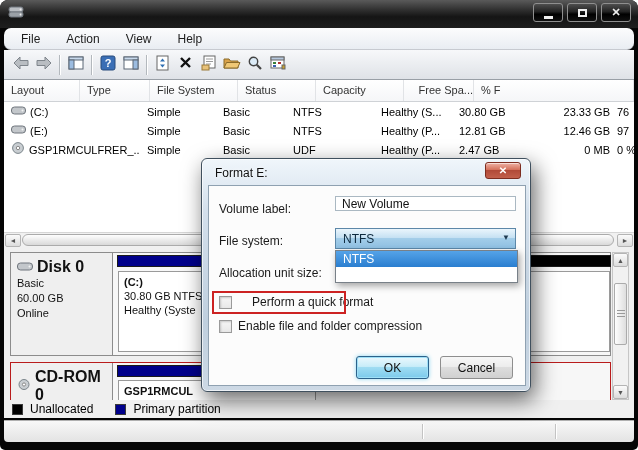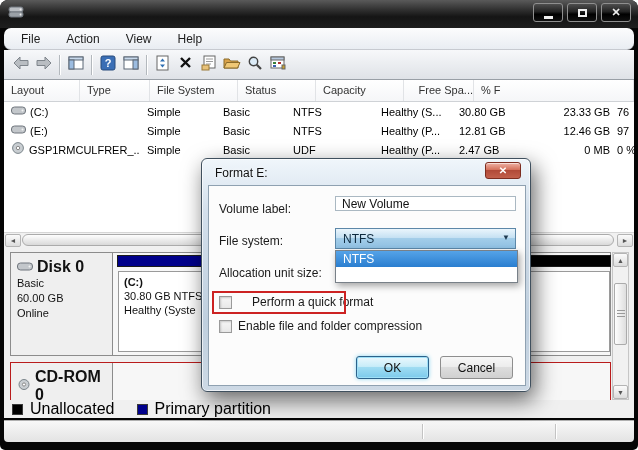--- a/index.html
+++ b/index.html
@@ -345,6 +345,12 @@
         </div>
         <div class="disk-line">DVD</div>
       </div>
+      <div class="part part-cd">
+        <div class="strip strip-primary"></div>
+        <div class="pbody">
+          <div class="pname">GSP1RMCUL</div>
+        </div>
+      </div>
     </div>
 
     <div class="vscroll">

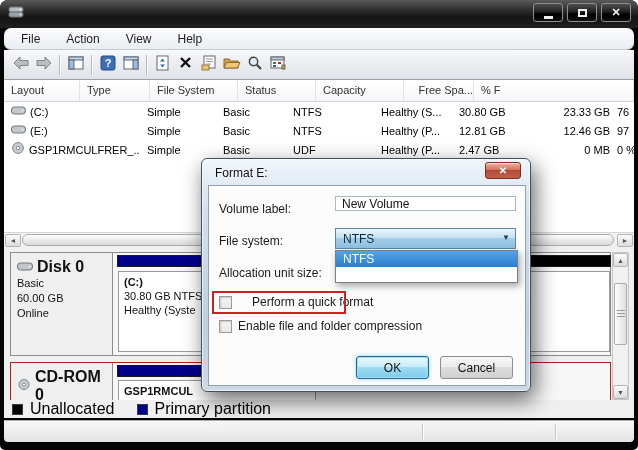--- a/index.html
+++ b/index.html
@@ -79,7 +79,7 @@
   .grip{width:8px;height:8px;background:repeating-linear-gradient(180deg,#9a9a9a 0 1px,transparent 1px 3px);}
   
   .legend{position:absolute;left:0;right:0;bottom:0;height:18px;background:#f0f0f0;
-    display:flex;align-items:center;padding-left:8px;font-size:16px;color:#000;z-index:5;}
+    display:flex;align-items:center;padding-left:8px;font-size:12px;color:#000;z-index:5;}
   .swatch{width:11px;height:11px;border:1px solid #3a3a3a;margin-right:7px;}
   .sw-unalloc{background:#000;}
   .sw-primary{background:#00008B;margin-left:22px;}

